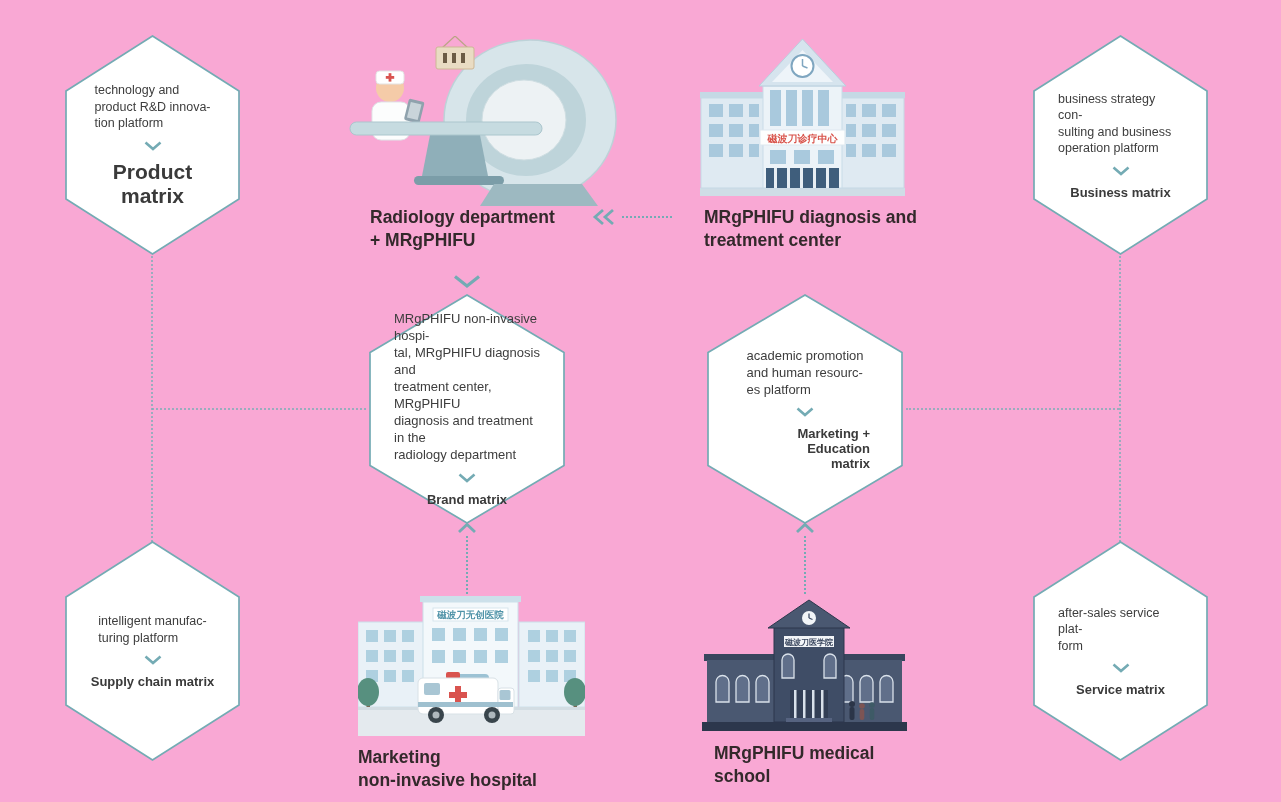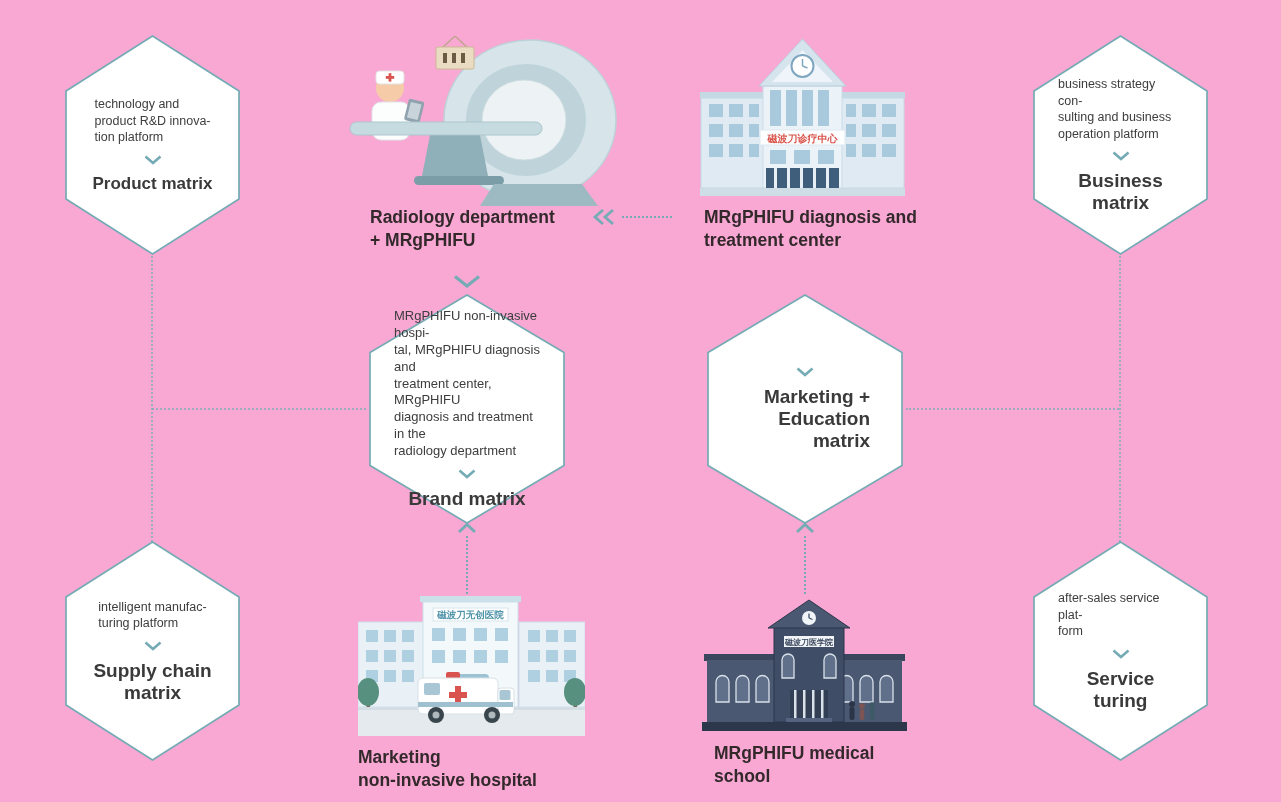--- a/index.html
+++ b/index.html
@@ -24,7 +24,7 @@
     font-size:19px;font-weight:700;color:#3a3a3a;white-space:pre-line;
     text-align:center;
   }
-  .hex-label.large{font-size:17px;}
+  .hex-label.large{font-size:21px;}
   .hex-label.align-left{text-align:right;}
   .chev{flex:0 0 auto;}
   

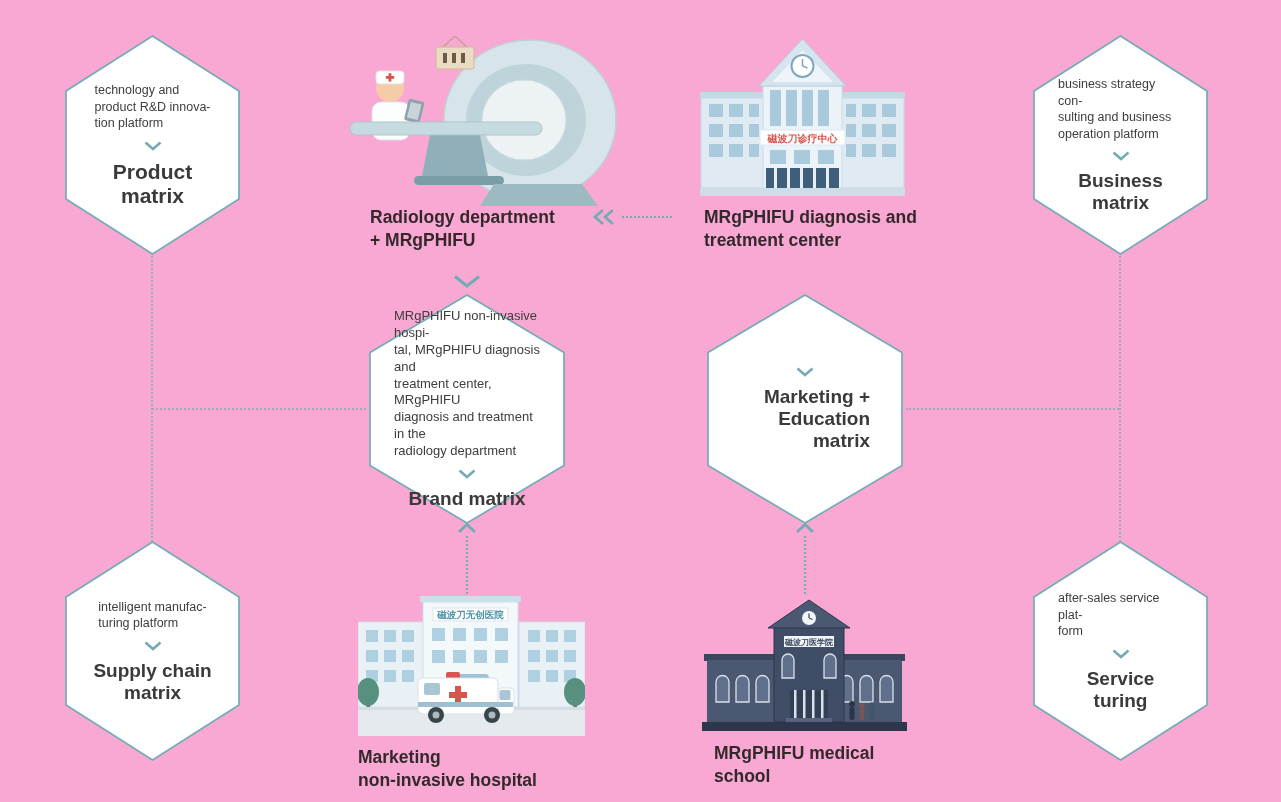--- a/index.html
+++ b/index.html
@@ -21,7 +21,7 @@
   }
   .hex-desc.small{font-size:13px;line-height:1.3;}
   .hex-label{
-    font-size:19px;font-weight:700;color:#3a3a3a;white-space:pre-line;
+    font-size:13px;font-weight:700;color:#3a3a3a;white-space:pre-line;
     text-align:center;
   }
   .hex-label.large{font-size:21px;}

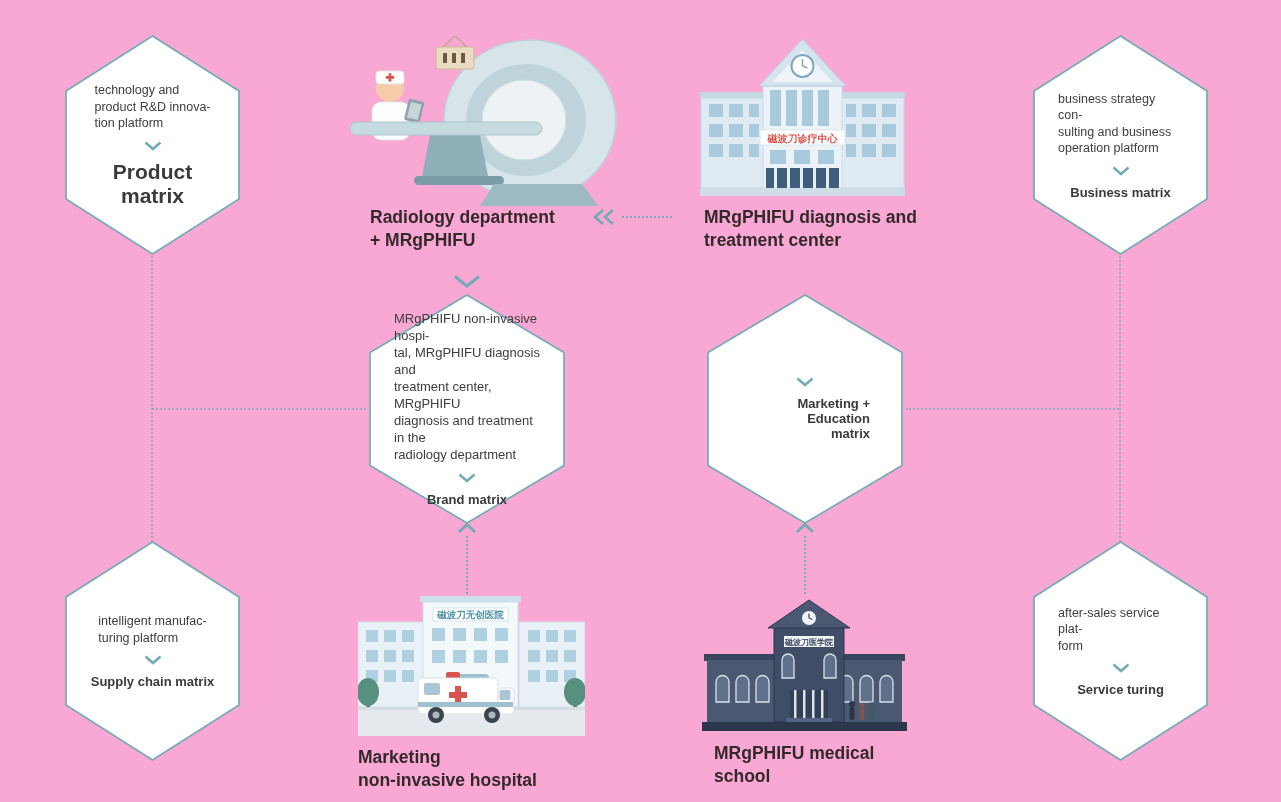--- a/index.html
+++ b/index.html
@@ -130,6 +130,9 @@
       <polygon points="99,2 196,59.5 196,172.5 99,230 2,172.5 2,59.5"></polygon>
     </svg>
     <div class="hex-content" style="padding:0 34px;">
+      <div class="hex-desc" style="font-size:13px;">academic promotion
+and human resourc-
+es platform</div>
       <svg class="chev" width="18" height="10">
           <polyline points="1.5,1.5 9,8 16.5,1.5" fill="none" stroke="#74abb4" stroke-width="2.6"></polyline>
         </svg>

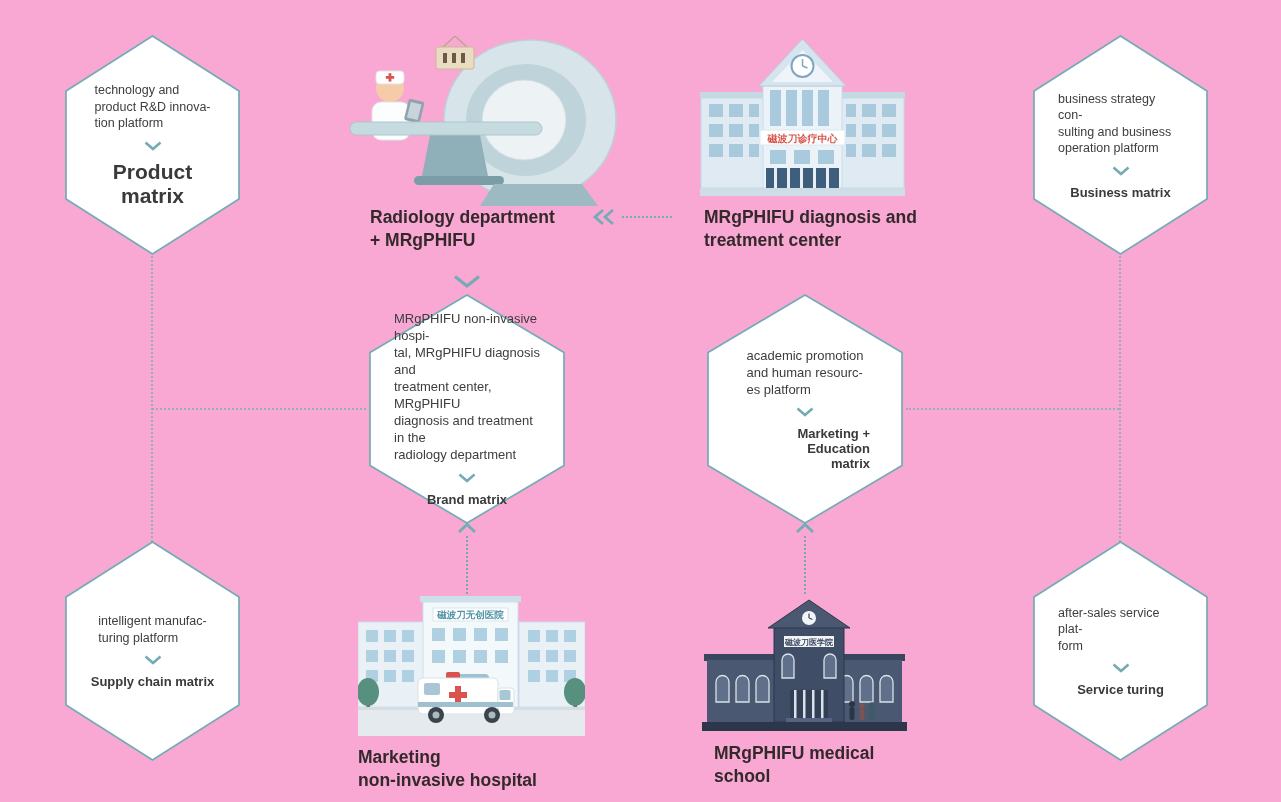--- a/index.html
+++ b/index.html
@@ -104,7 +104,7 @@
       <svg class="chev" width="18" height="10">
           <polyline points="1.5,1.5 9,8 16.5,1.5" fill="none" stroke="#74abb4" stroke-width="2.6"></polyline>
         </svg>
-      <div class="hex-label">Service turing</div>
+      <div class="hex-label">Service matrix</div>
     </div>
   </div>
 

